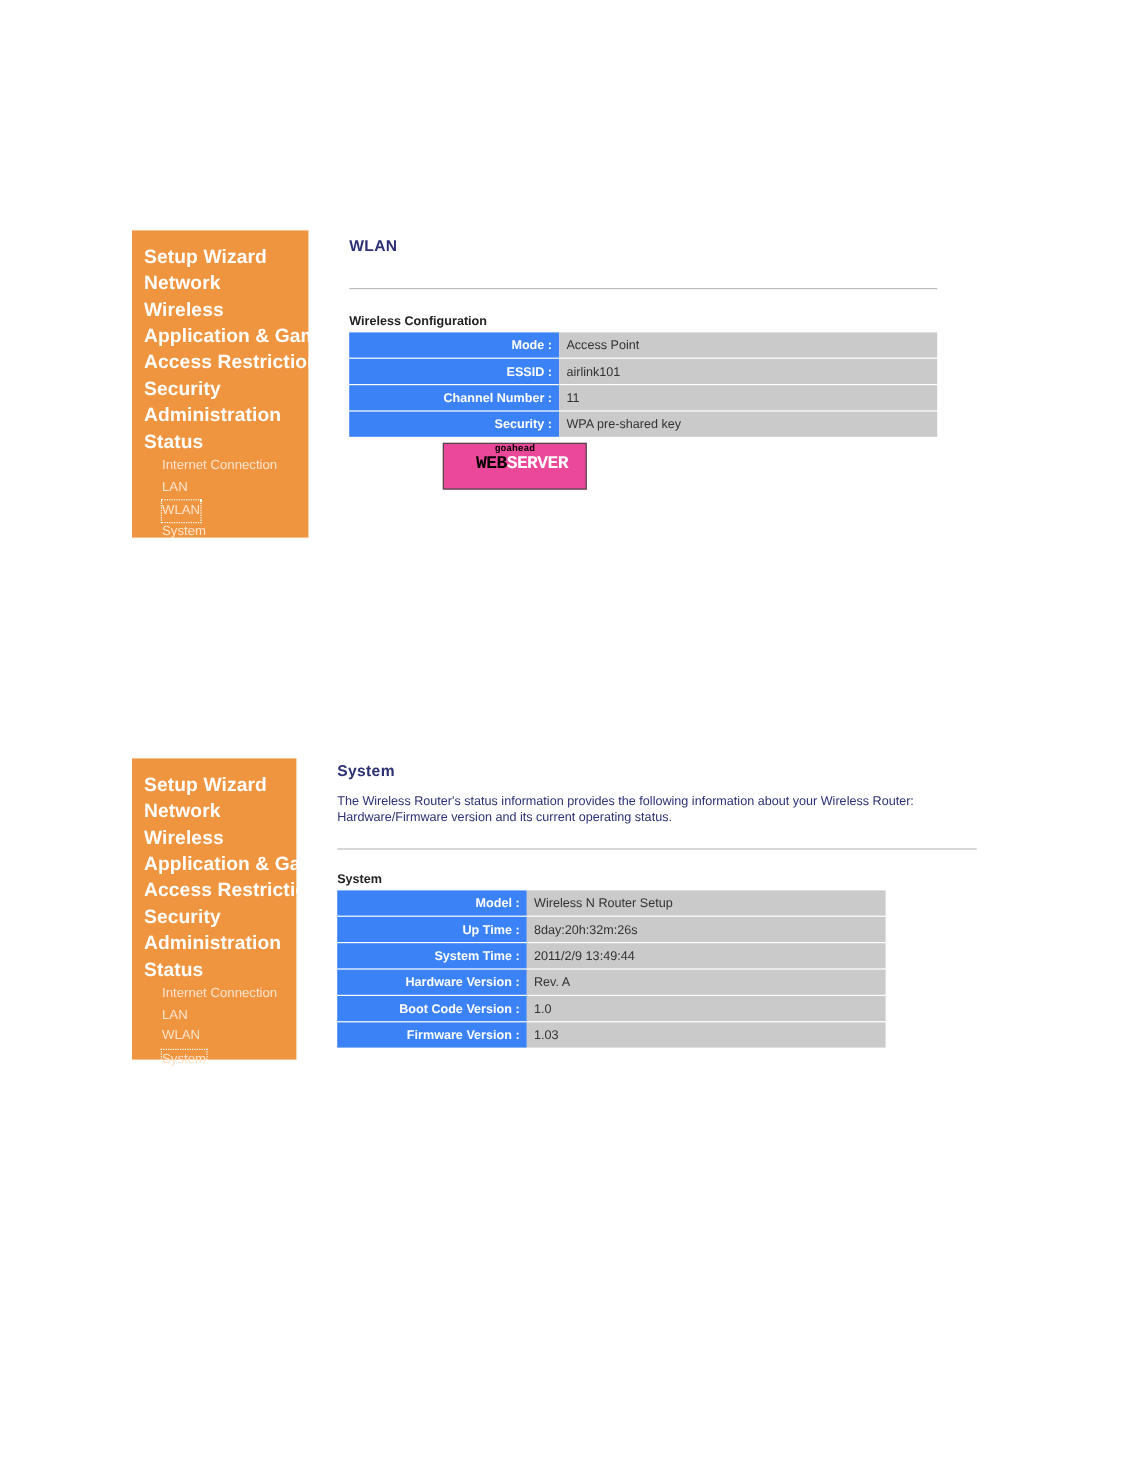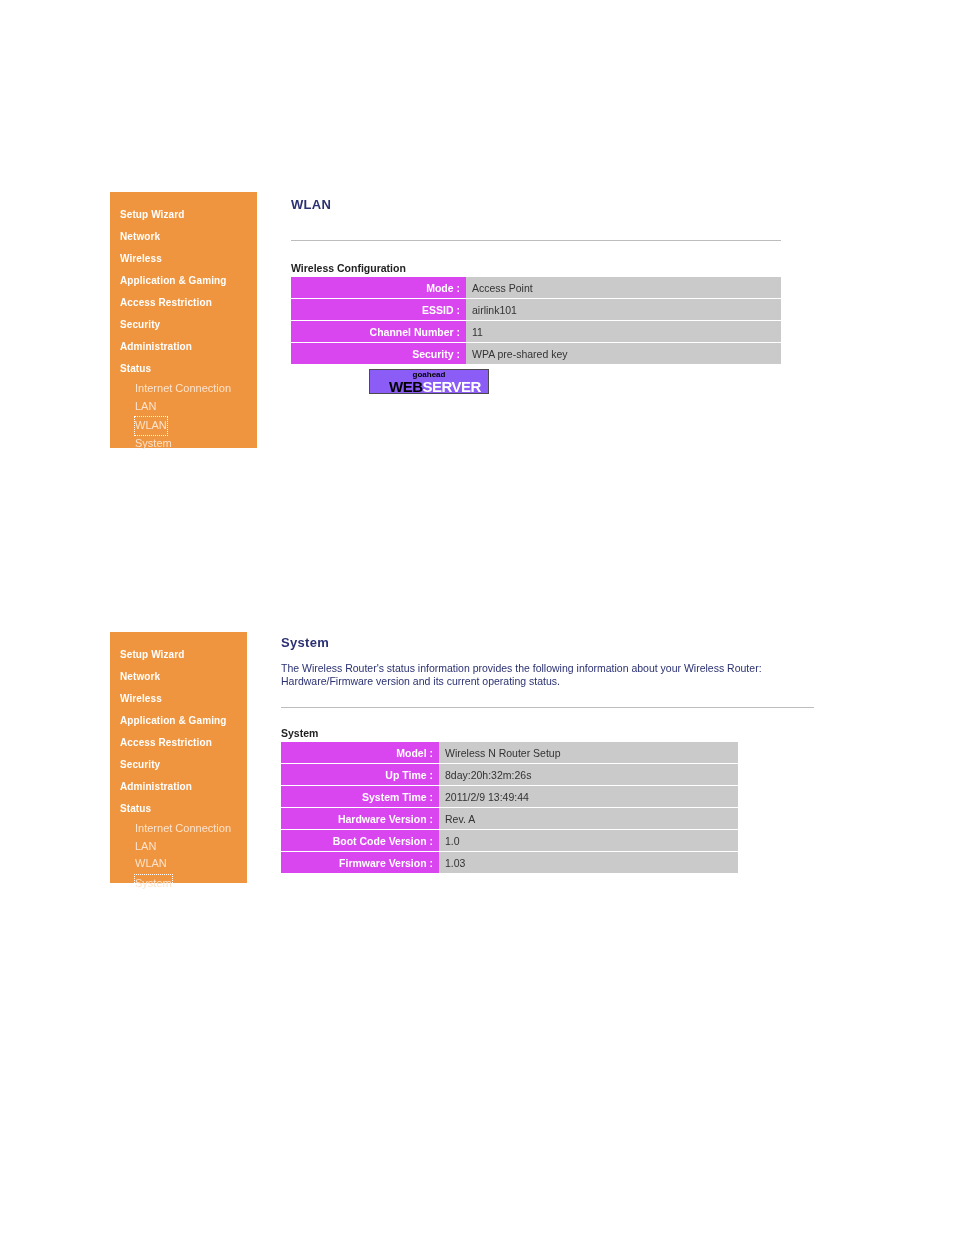--- a/index.html
+++ b/index.html
@@ -30,7 +30,7 @@
   }
   .nav-main {
     color: #ffffff;
-    font-size: 10px;
+    font-size: 16px;
     font-weight: bold;
     line-height: 22px;
     padding-left: 10px;

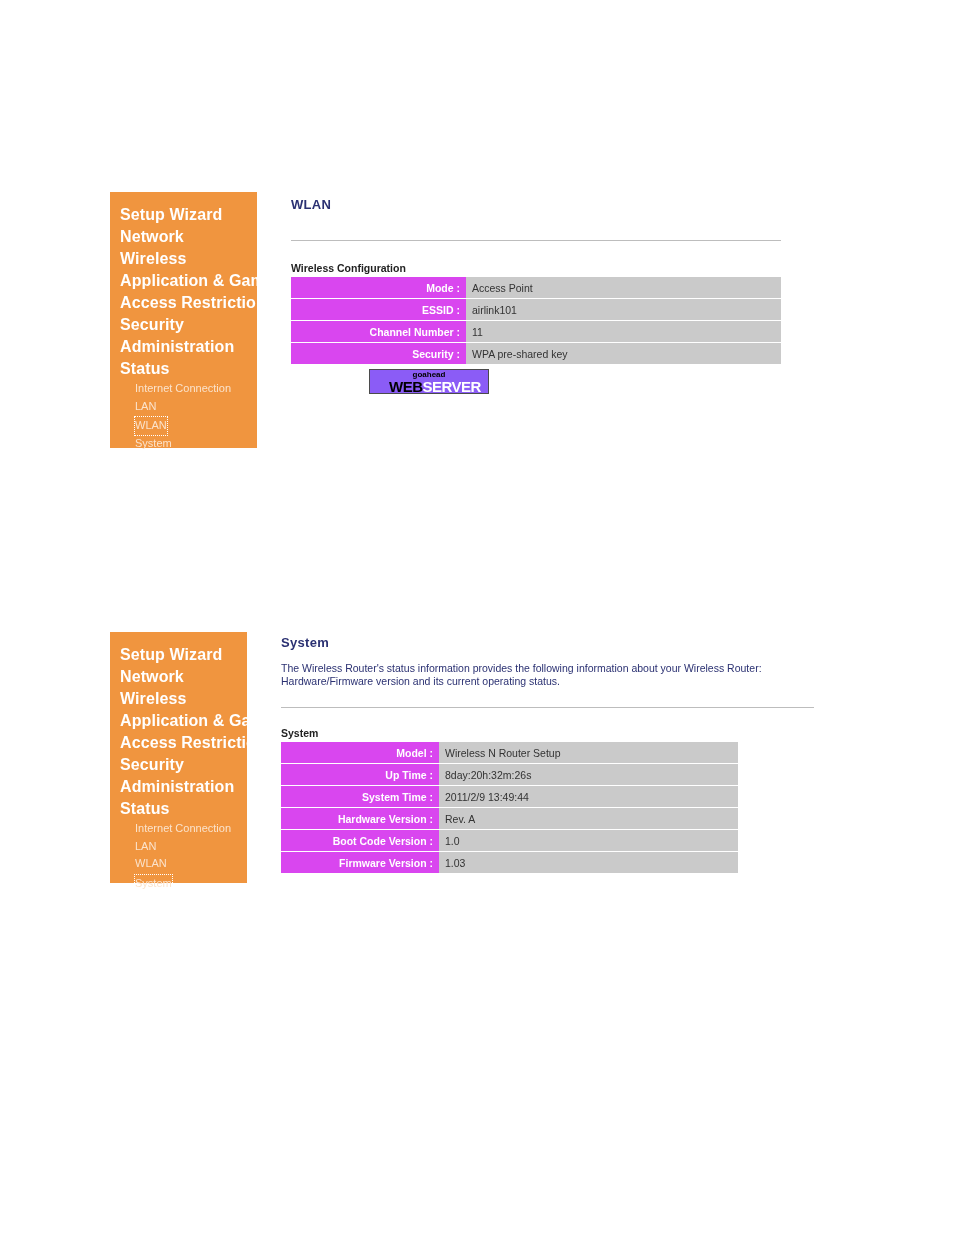--- a/index.html
+++ b/index.html
@@ -90,7 +90,7 @@
     font-size: 10.5px;
   }
   table.status td.k {
-    background: #d946ef;
+    background: #3b82f6;
     color: #ffffff;
     font-weight: bold;
     text-align: right;

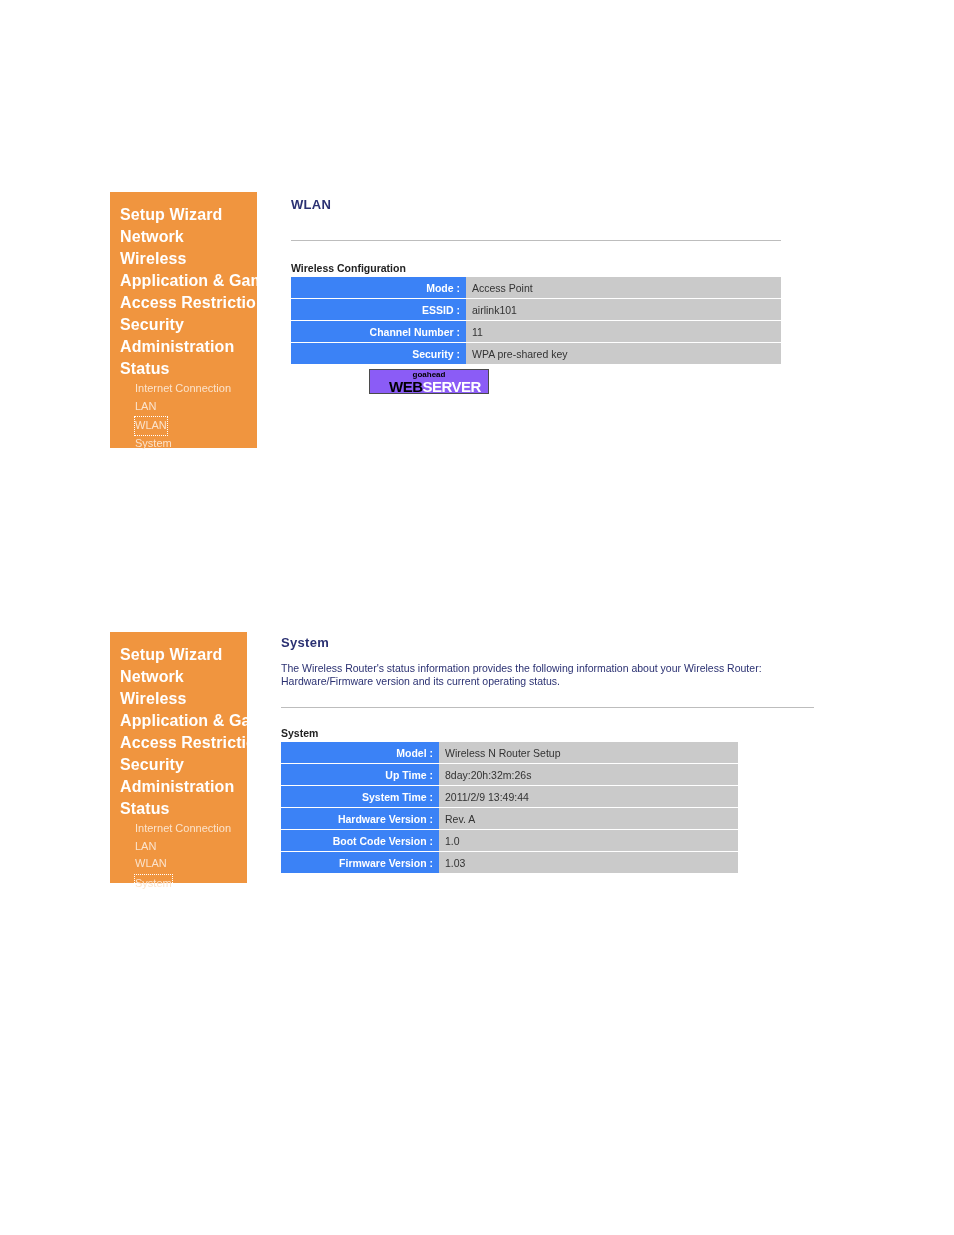--- a/index.html
+++ b/index.html
@@ -113,11 +113,12 @@
   .ga-logo {
     position: absolute;
     width: 120px;
-    height: 25px;
-    background: #8b5cf6;
+    height: 39px;
+    background: #ec4899;
     border: 1px solid #4b4b4b;
     box-sizing: border-box;
     overflow: hidden;
+    font-family: Liberation Mono, monospace;
   }
   .ga-top {
     text-align: center;

